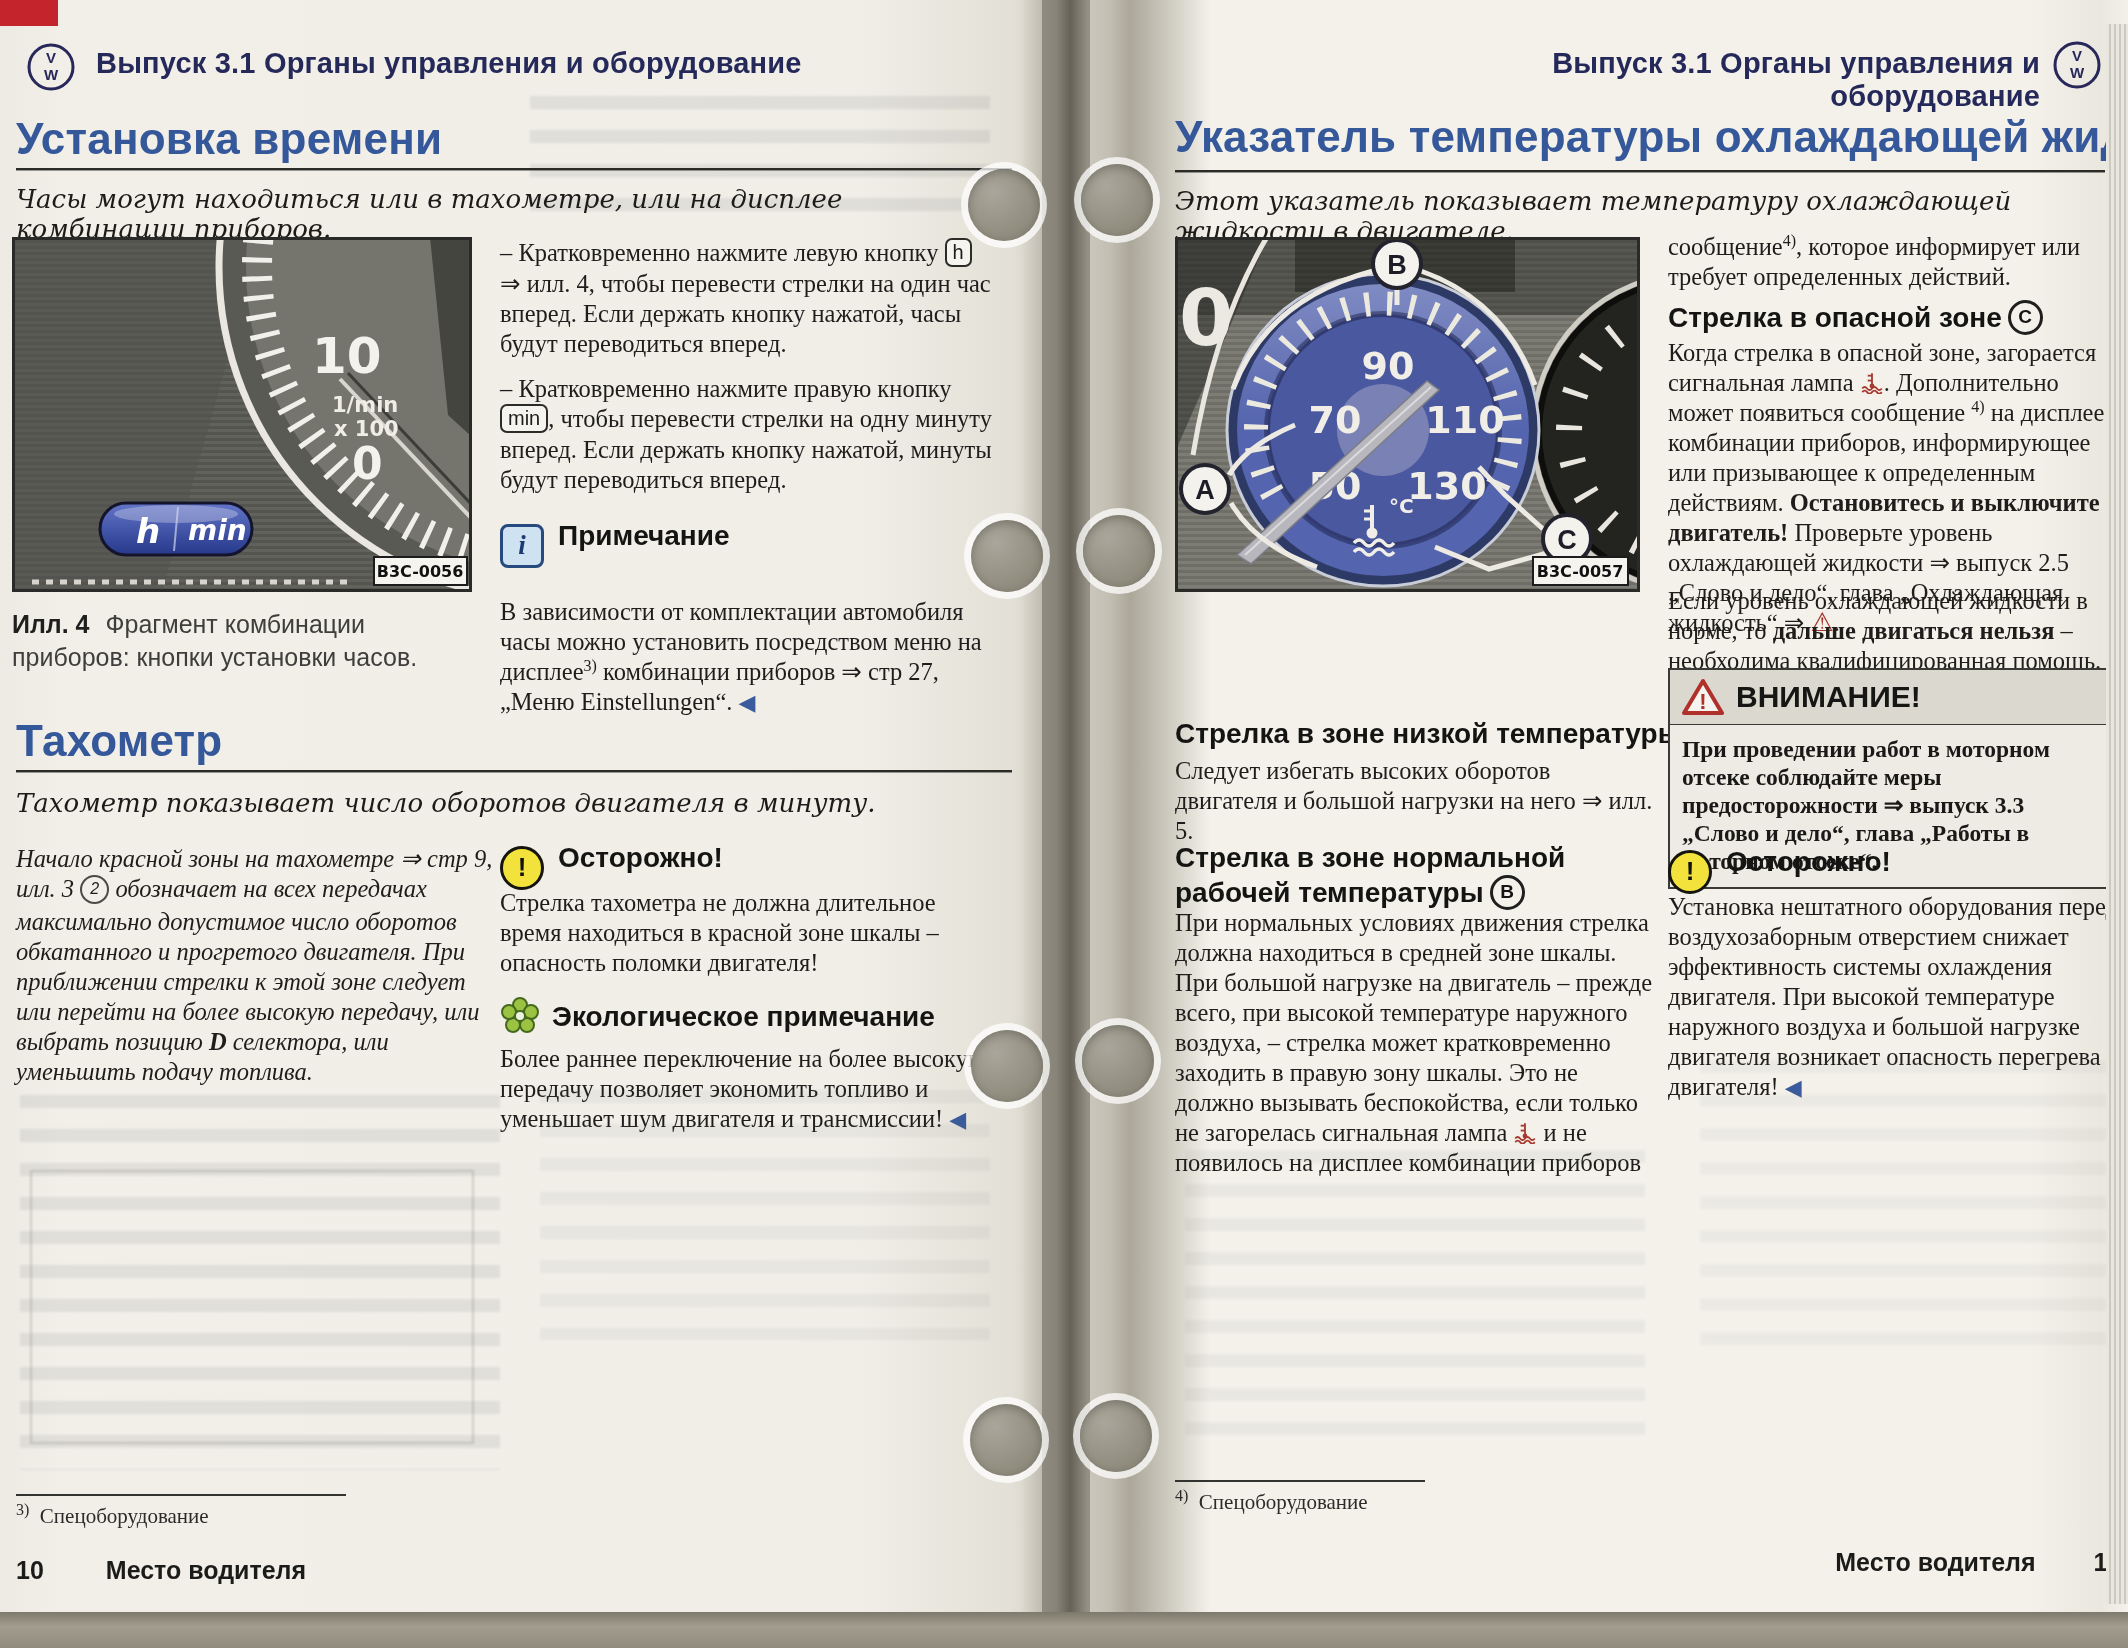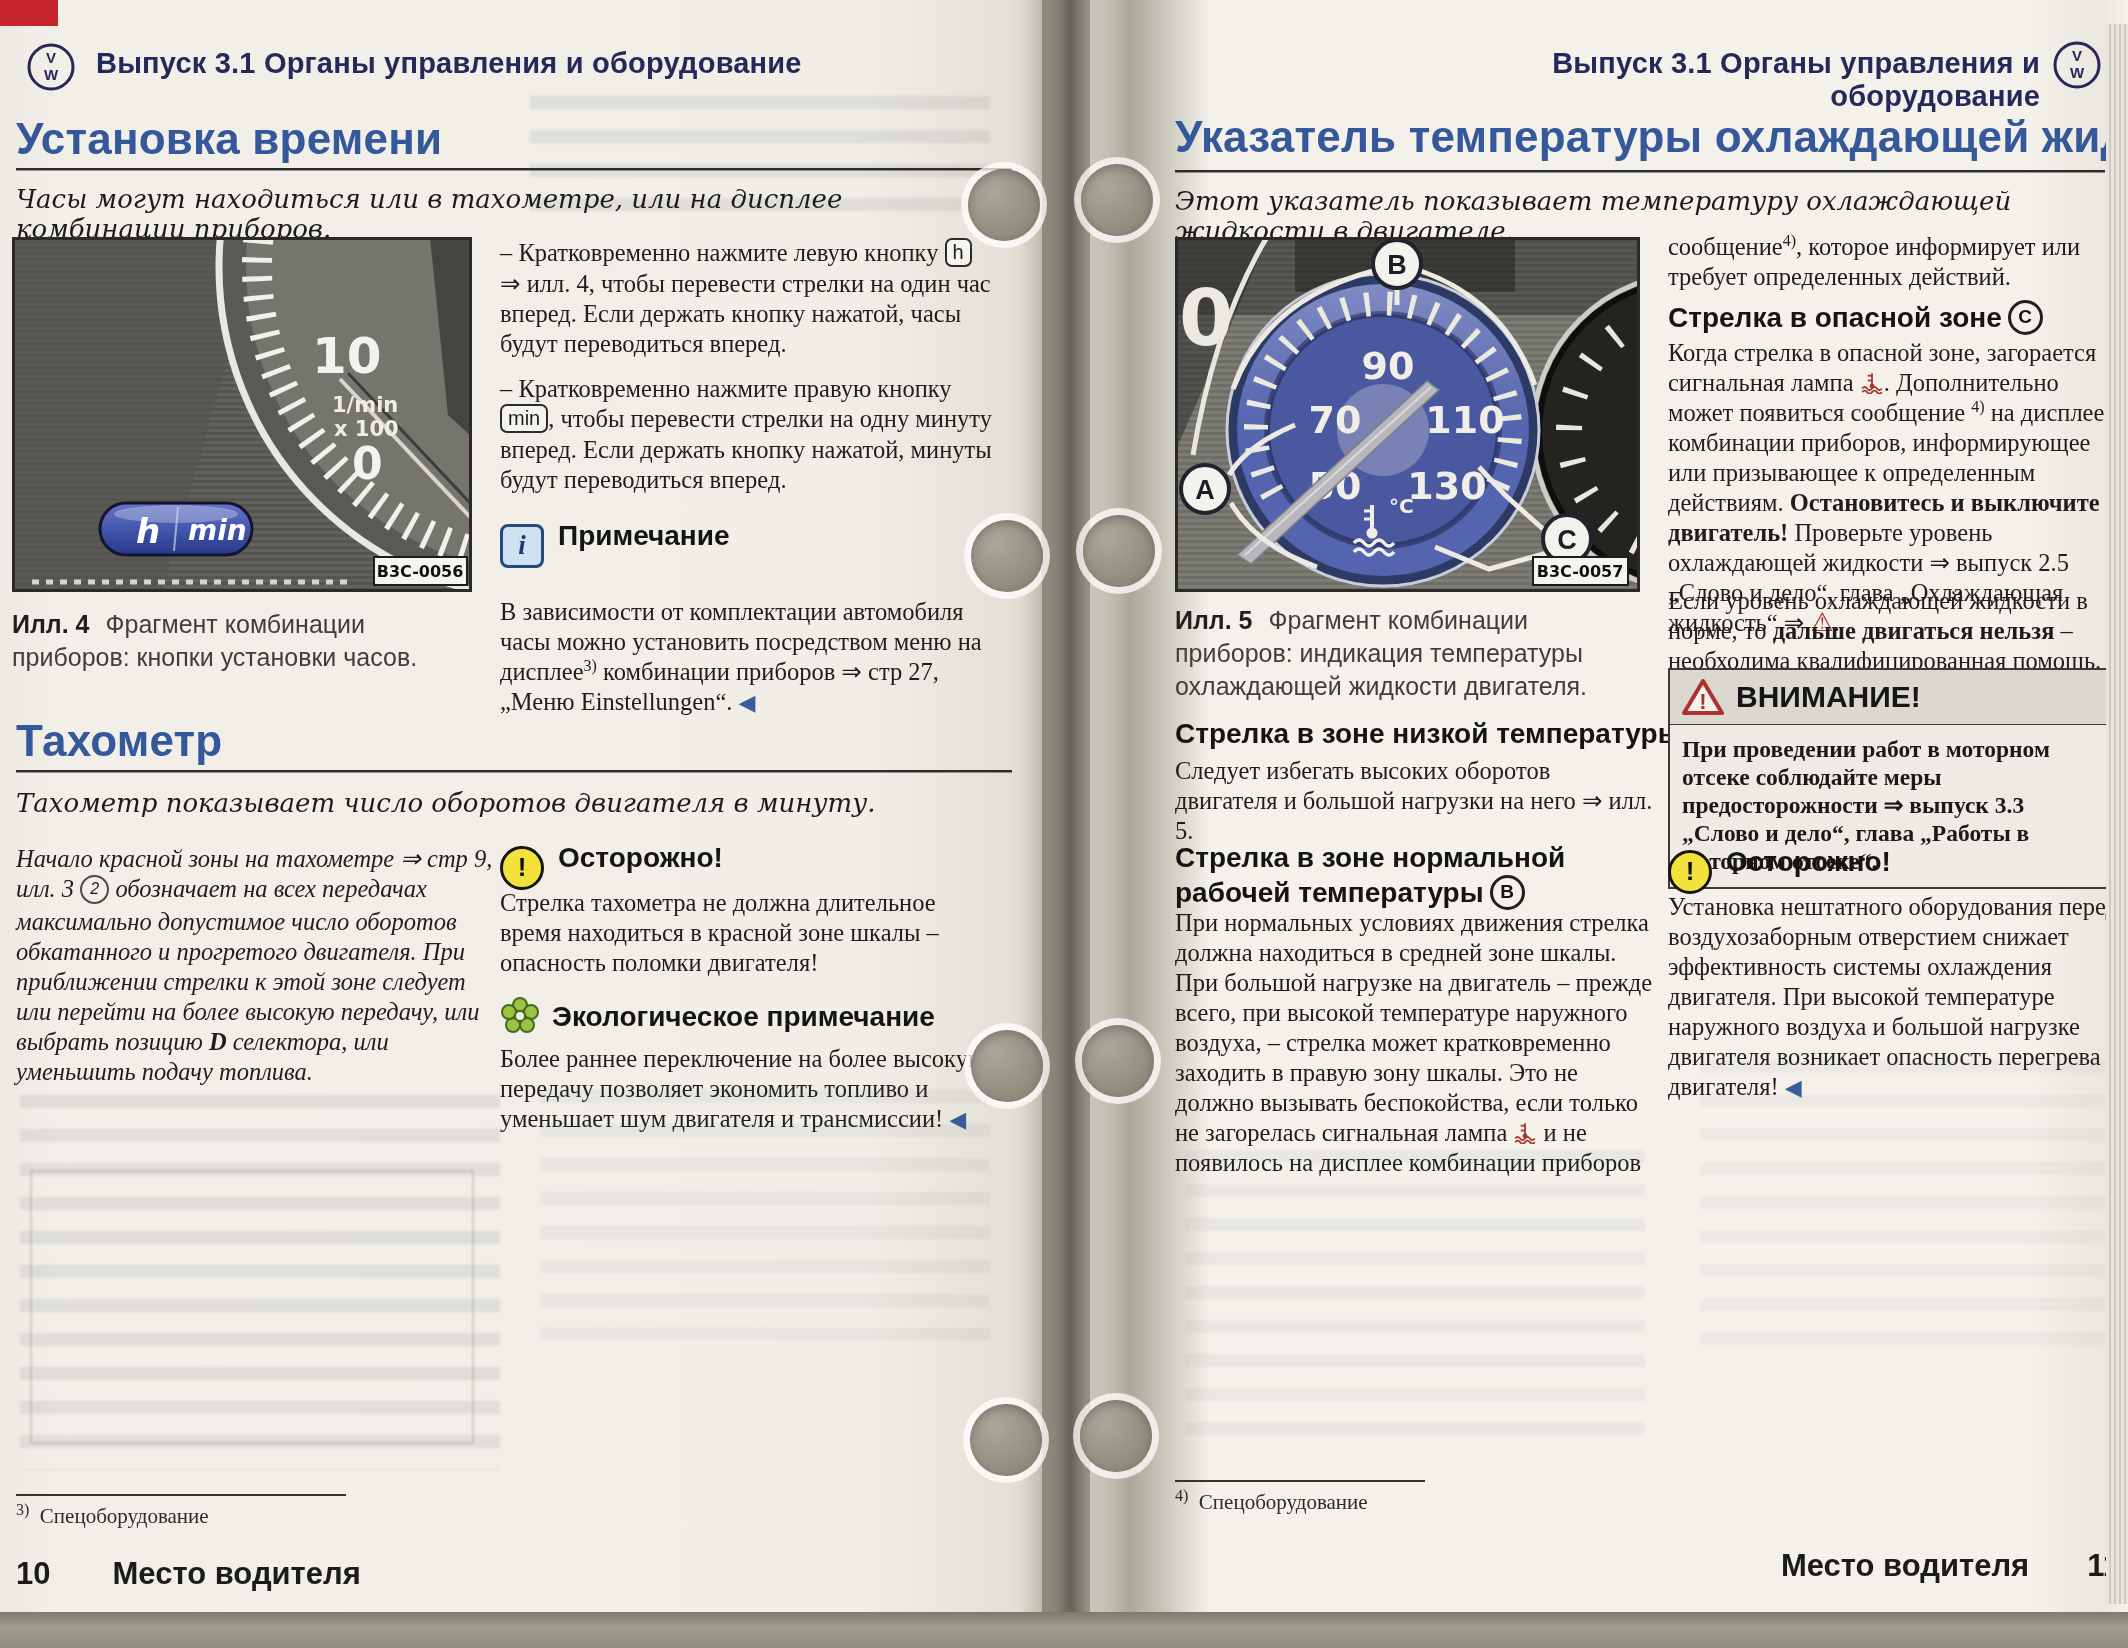--- a/index.html
+++ b/index.html
@@ -249,9 +249,6 @@
     <rect x="1.5" y="1.5" width="462" height="352" fill="none" stroke="#2a2a28" stroke-width="3"></rect>
   </svg>
 
-  <div class="abs caption" style="left:85px;top:604px;width:470px;">
-    <span class="cap-label">Илл. 5</span><span>Фрагмент комбинации приборов: индикация температуры охлаждающей жидкости двигателя.</span>
-  </div>
 
   <div class="abs sub" style="left:85px;top:716px;">
     <span>Стрелка в зоне низкой температуры</span><span class="circL">A</span>

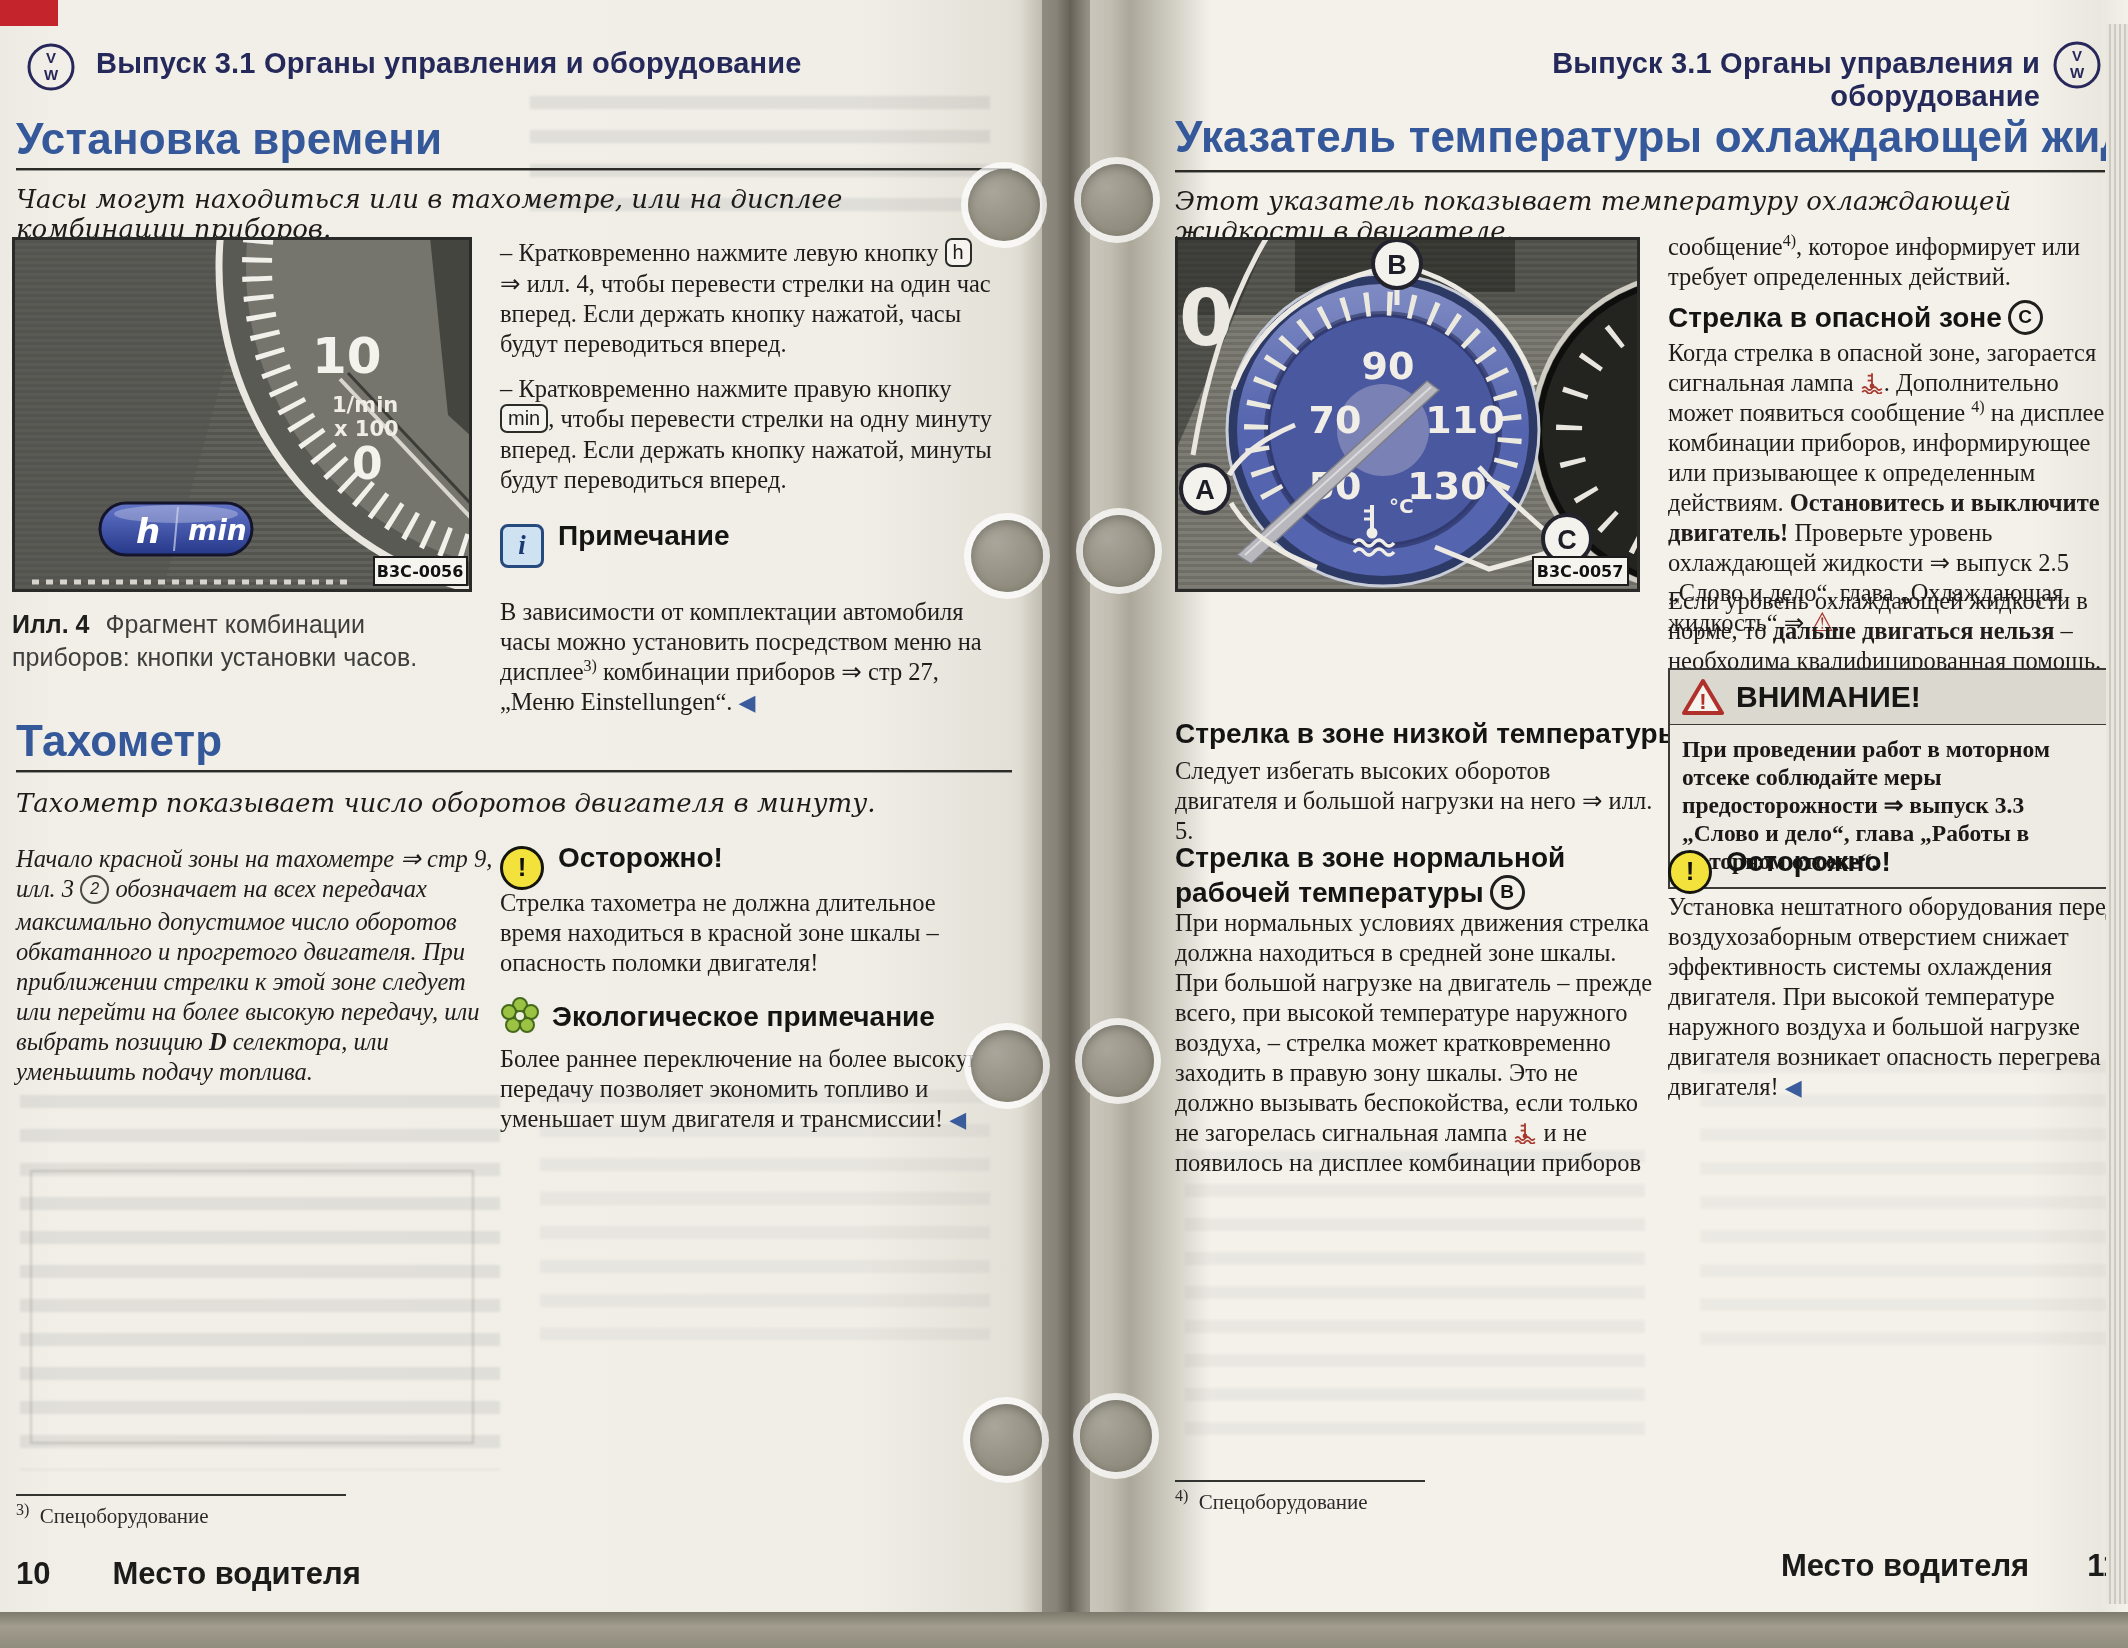--- a/index.html
+++ b/index.html
@@ -30,7 +30,7 @@
   .endmark{color:#3a5c9c;font-size:22px;}
   .noteicon{display:inline-flex;width:38px;height:38px;border:3px solid #274a7e;border-radius:8px;background:#cfe2f2;align-items:center;justify-content:center;font-family:"Liberation Serif",serif;font-style:italic;font-weight:bold;font-size:27px;color:#1c3a72;margin-right:14px;vertical-align:-9px;}
   .warnicon{display:inline-flex;width:38px;height:38px;border:3px solid #15150f;border-radius:50%;background:#f3e23c;align-items:center;justify-content:center;font-weight:bold;font-size:26px;color:#111;margin-right:14px;vertical-align:-9px;}
-  .footer{font-size:31px;font-weight:bold;color:#1b1b1a;}
+  .footer{font-size:25px;font-weight:bold;color:#1b1b1a;}
   .fnrule{height:2px;background:#33332f;}
   .fn{font-family:"Liberation Serif",serif;font-size:21px;color:#2c2b29;}
   .bleed{background:repeating-linear-gradient(180deg,rgba(108,108,118,.12) 0 13px,rgba(0,0,0,0) 13px 34px);filter:blur(1.2px);}

